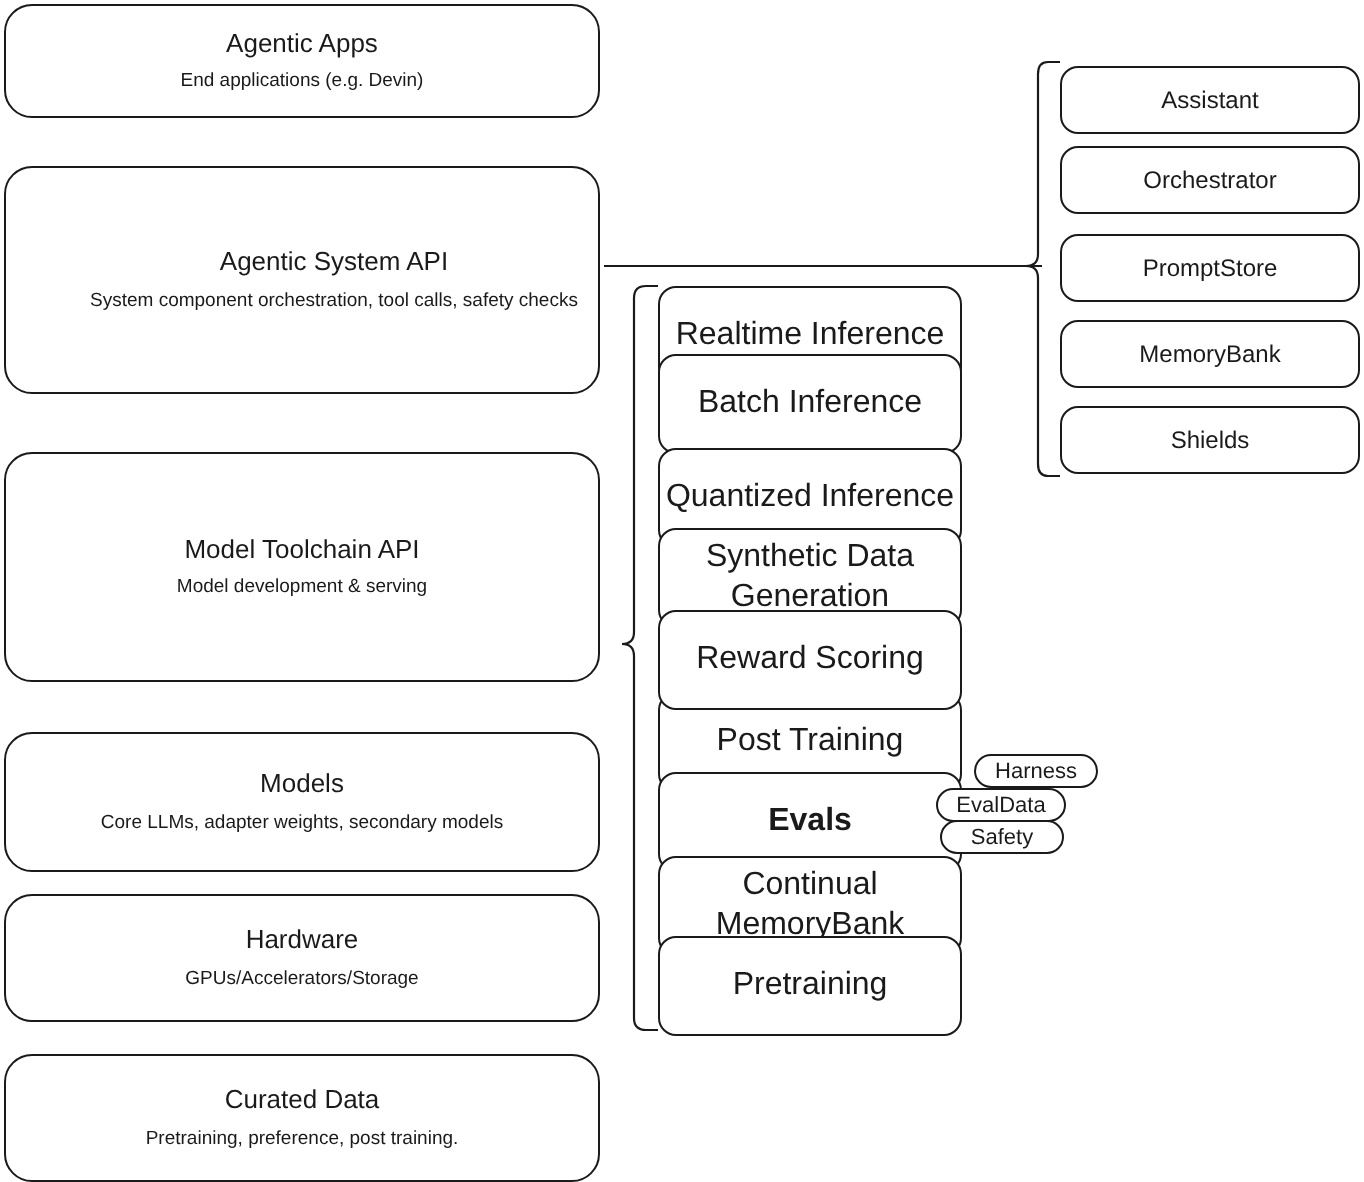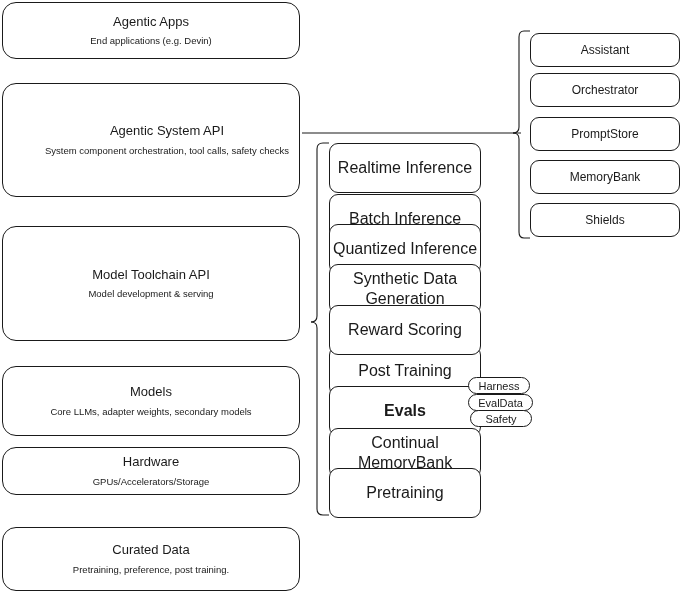--- a/index.html
+++ b/index.html
@@ -157,7 +157,7 @@
       <span>Realtime Inference</span>
     </div>
 
-  <div class="node mid-node" style="top:194px;">
+  <div class="node mid-node" style="top:177px;">
       <span>Batch Inference</span>
     </div>
 

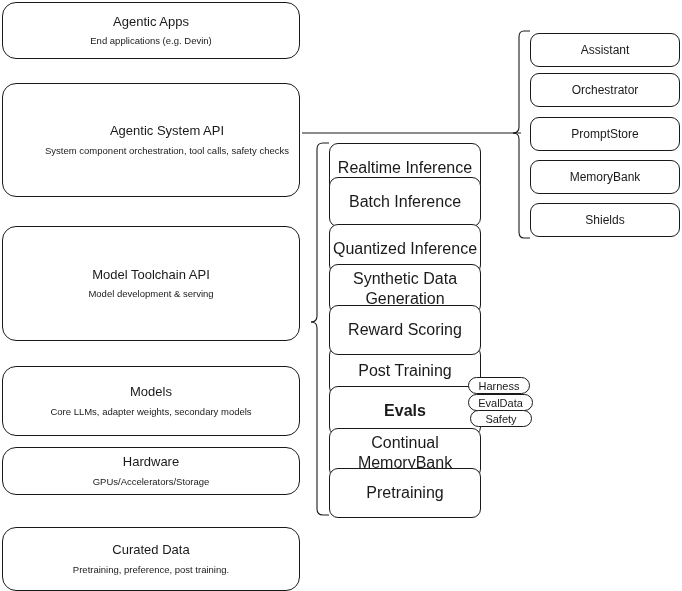--- a/index.html
+++ b/index.html
@@ -189,7 +189,7 @@
       <span>Pretraining</span>
     </div>
 
-  <div class="badge-node" style="top:377px;left:468px;width:62px;">
+  <div class="badge-node" style="top:377px;left:487px;width:62px;">
       <span>Harness</span>
     </div>
 

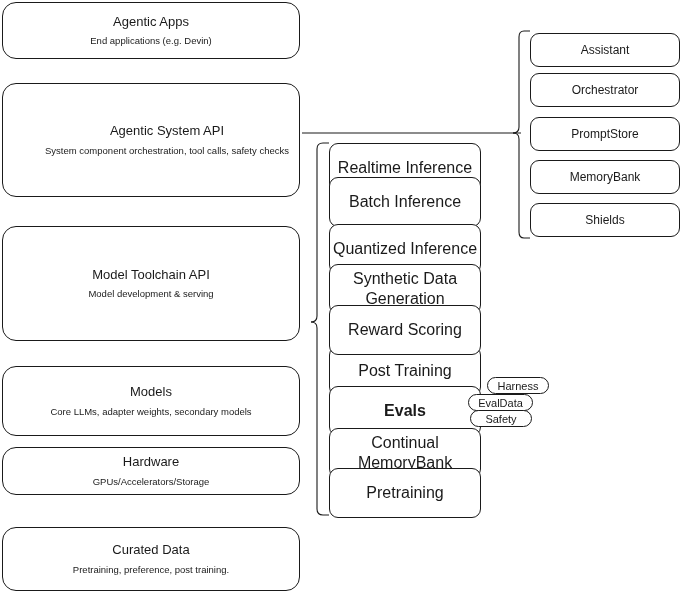--- a/index.html
+++ b/index.html
@@ -143,7 +143,7 @@
     <div class="layer-sub">Core LLMs, adapter weights, secondary models</div>
   </div>
 
-  <div class="node layer-node" style="top:447px;height:48px;">
+  <div class="node layer-node" style="top:447px;height:64px;">
     <div class="layer-title">Hardware</div>
     <div class="layer-sub">GPUs/Accelerators/Storage</div>
   </div>

